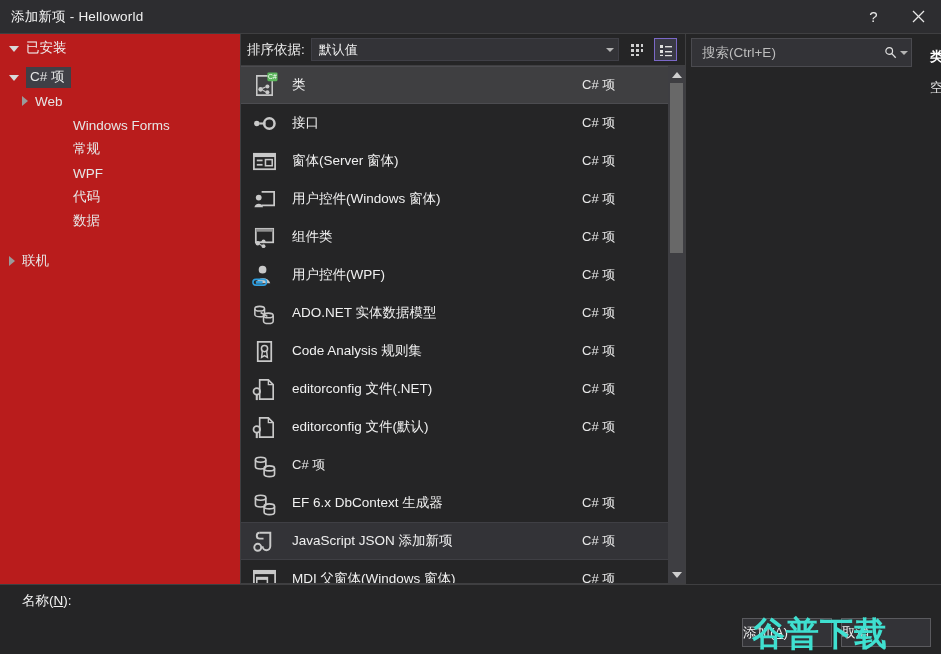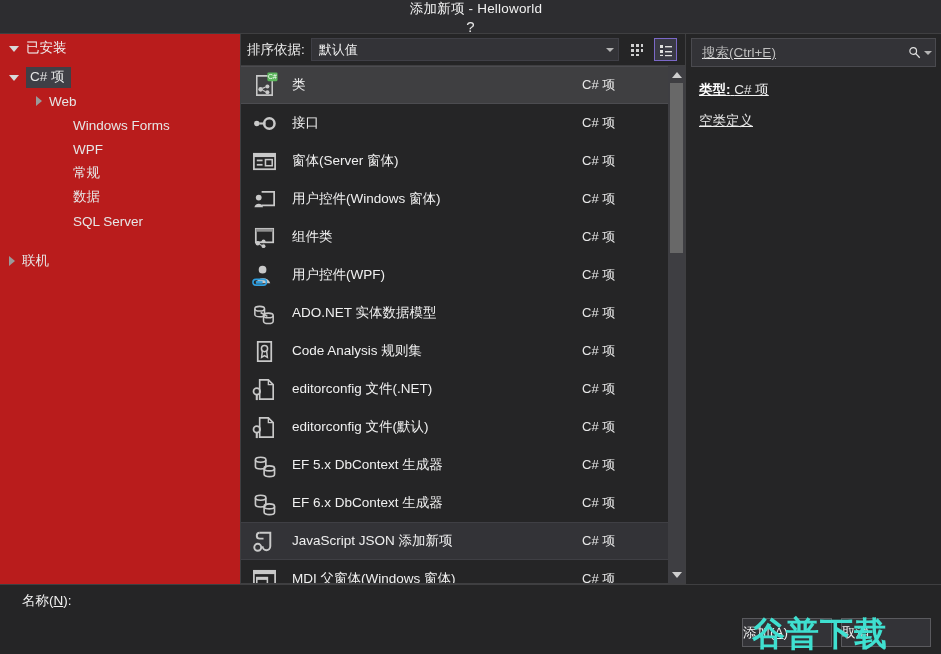--- a/index.html
+++ b/index.html
@@ -30,7 +30,6 @@
     display: flex;
     align-items: center;
     border-bottom: 1px solid #3f3f41;
-    flex-direction: column;
   }
   #title-text {
     margin-left: 11px;

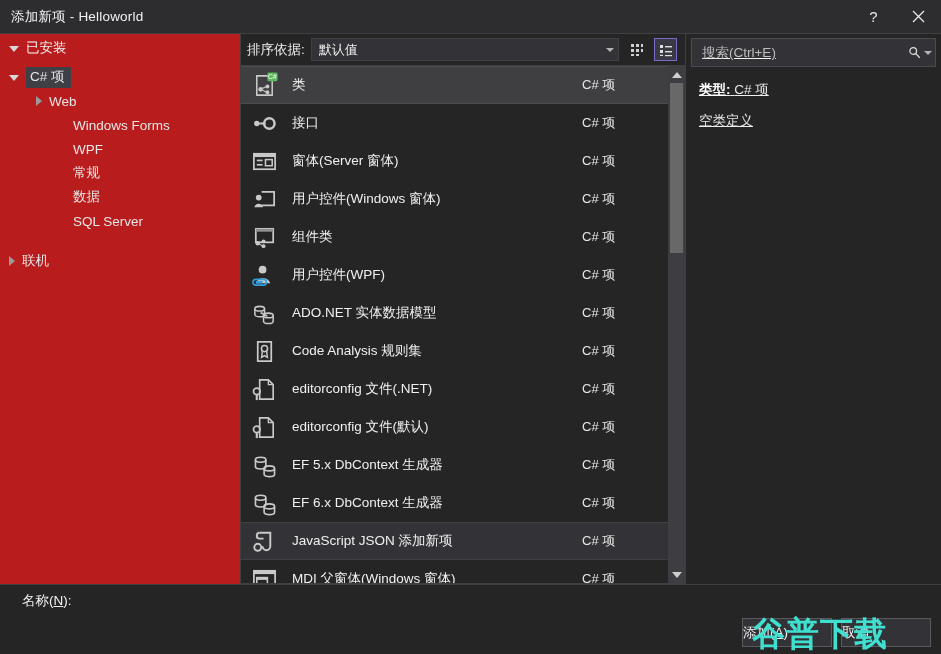--- a/index.html
+++ b/index.html
@@ -259,8 +259,7 @@
     min-width: 255px;
     background: #252526;
     display: flex;
-    flex-direction: column;
-    text-decoration: underline;
+    flex-direction: row;
   }
   #search-box {
     height: 27px;

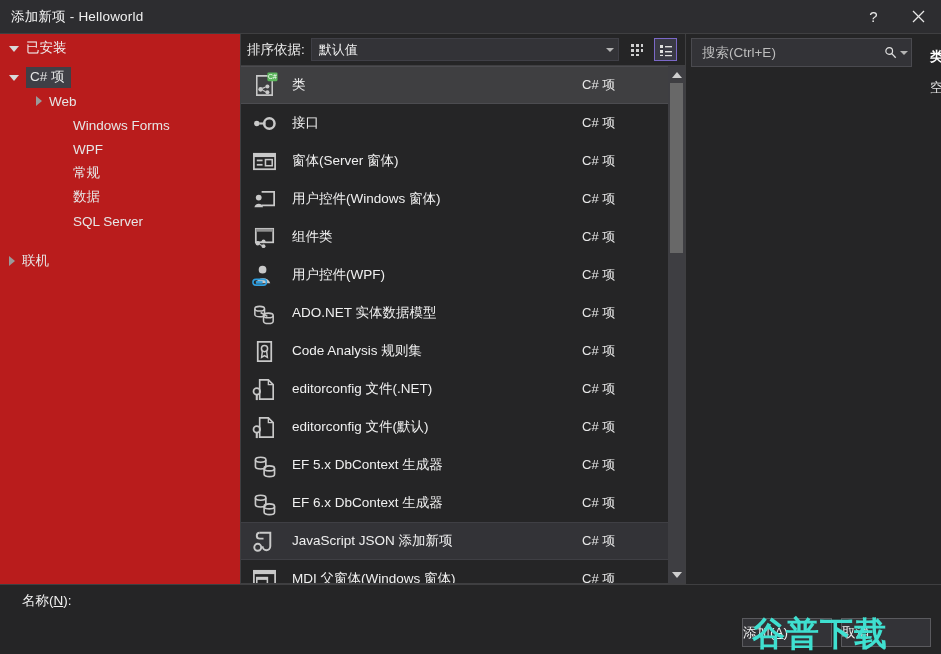--- a/index.html
+++ b/index.html
@@ -104,7 +104,7 @@
     padding: 1px 6px 2px 4px;
   }
   .lvl1 { padding-left: 9px; }
-  .lvl2 { padding-left: 36px; }
+  .lvl2 { padding-left: 22px; }
   .lvl3 { padding-left: 47px; gap: 9px; }
   .spacer-row { height: 16px; }
 

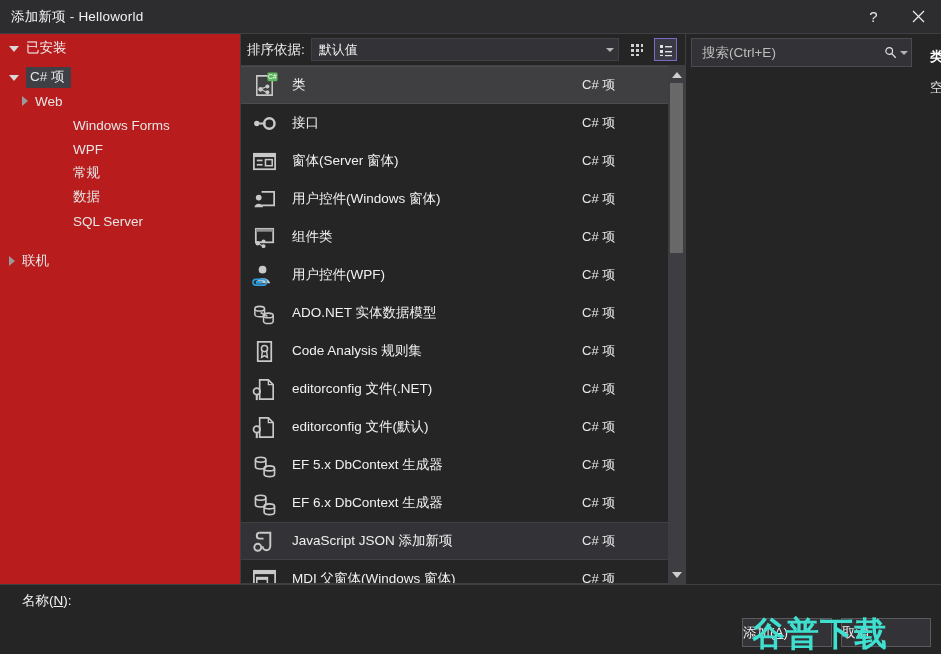--- a/index.html
+++ b/index.html
@@ -418,11 +418,11 @@
           </div>
           <div class="tree-node lvl3">
             <span class="tri-blank"></span>
-            <span class="node-label">WPF</span>
+            <span class="node-label">常规</span>
           </div>
           <div class="tree-node lvl3">
             <span class="tri-blank"></span>
-            <span class="node-label">常规</span>
+            <span class="node-label">WPF</span>
           </div>
           <div class="tree-node lvl3">
             <span class="tri-blank"></span>

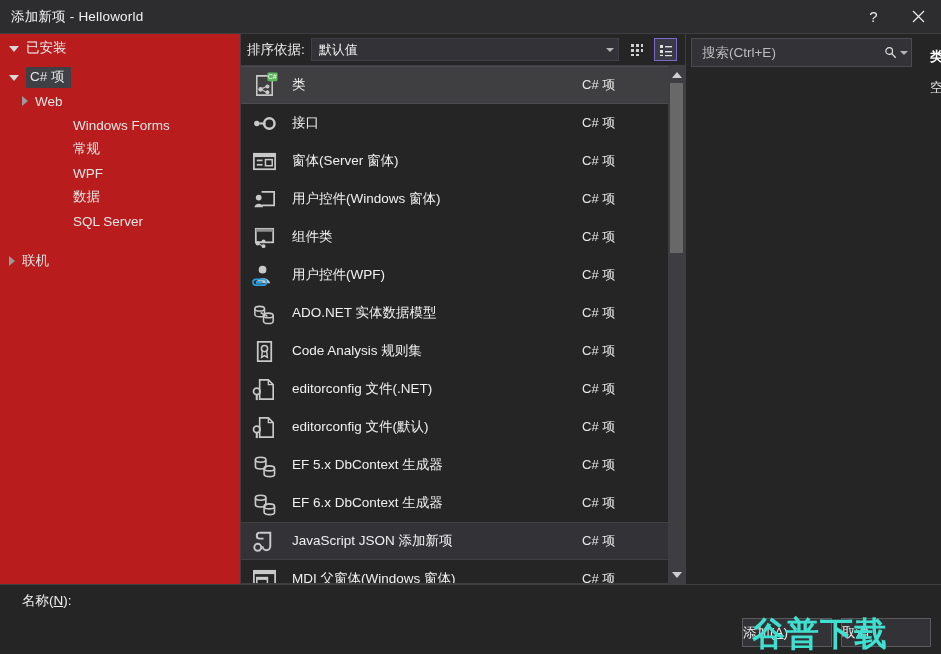--- a/index.html
+++ b/index.html
@@ -423,6 +423,10 @@
           <div class="tree-node lvl3">
             <span class="tri-blank"></span>
             <span class="node-label">WPF</span>
+          </div>
+          <div class="tree-node lvl3">
+            <span class="tri-blank"></span>
+            <span class="node-label">代码</span>
           </div>
           <div class="tree-node lvl3">
             <span class="tri-blank"></span>

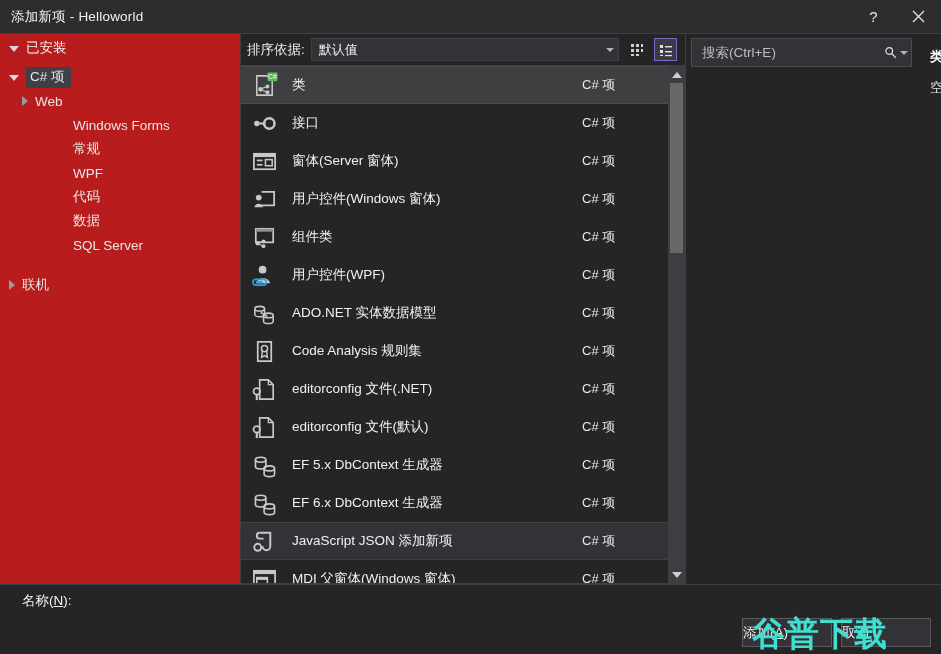--- a/index.html
+++ b/index.html
@@ -431,10 +431,6 @@
           <div class="tree-node lvl3">
             <span class="tri-blank"></span>
             <span class="node-label">数据</span>
-          </div>
-          <div class="tree-node lvl3">
-            <span class="tri-blank"></span>
-            <span class="node-label">SQL Server</span>
           </div>
           <div class="spacer-row"></div>
           <div class="tree-node lvl1">

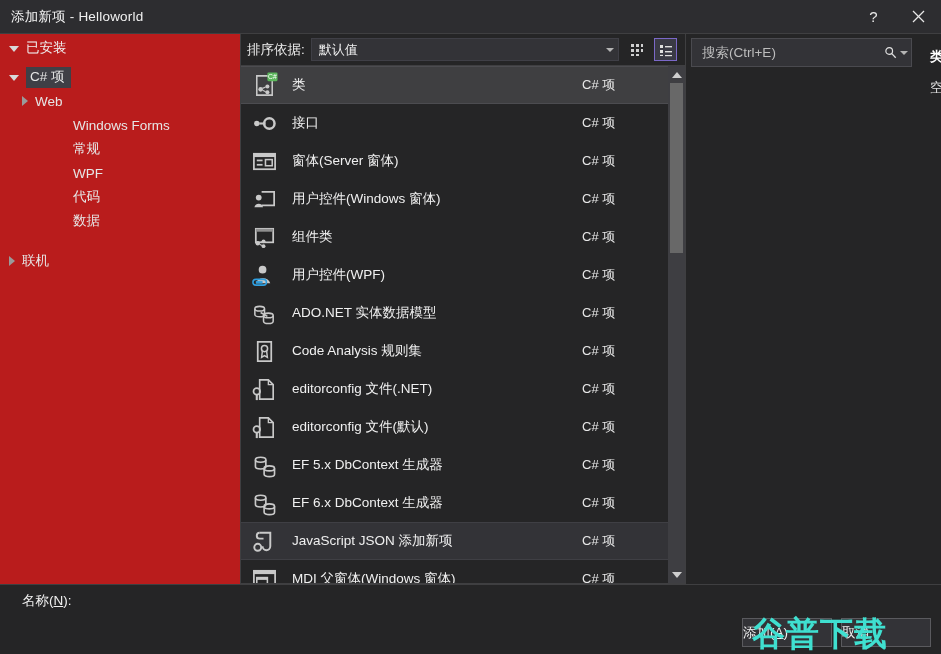--- a/index.html
+++ b/index.html
@@ -614,7 +614,6 @@
                   <path d="M13.6 17 v6 a5.4 2.6 0 0 0 10.8 0 v-6" fill="none" stroke="#c9c9c9" stroke-width="1.7"></path>
                 </svg>
               </span>
-              <span class="item-name">EF 5.x DbContext 生成器</span>
               <span class="item-kind">C# 项</span>
             </div>
             <div class="item-row">

